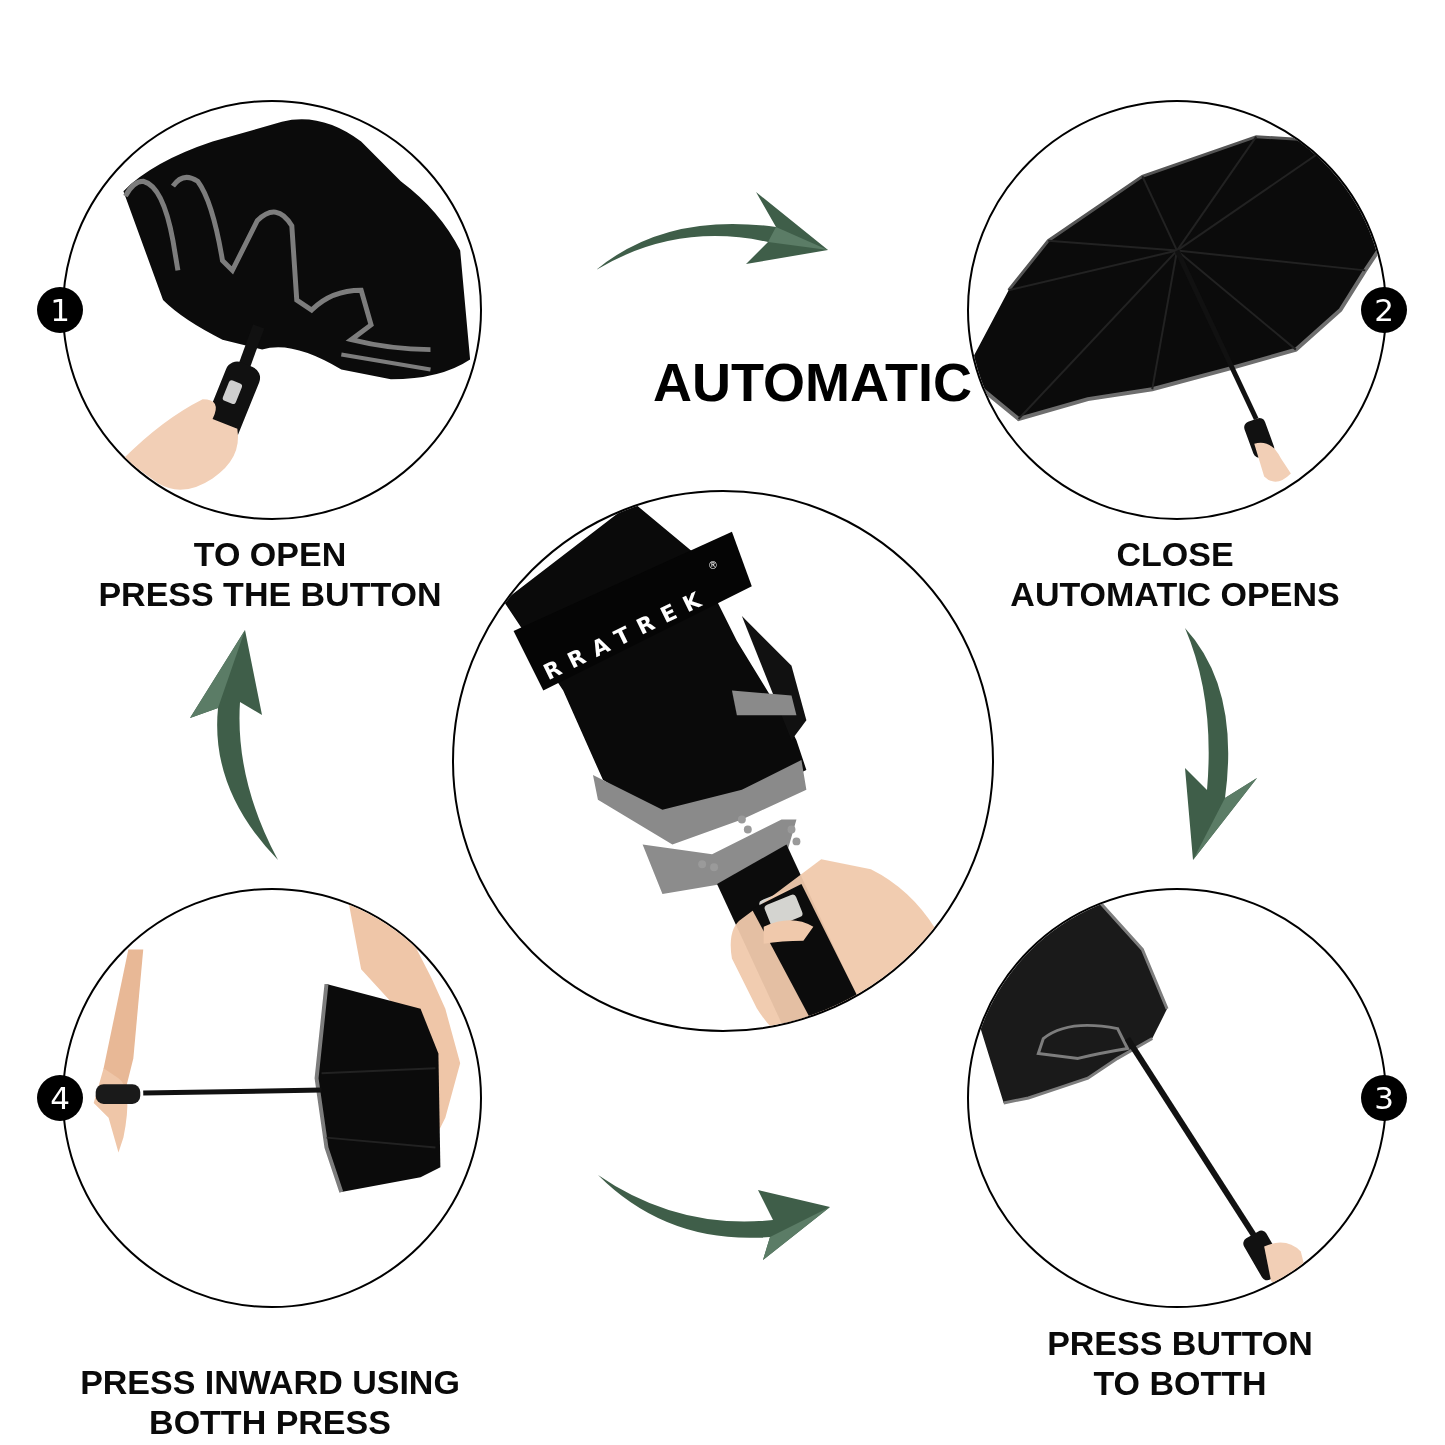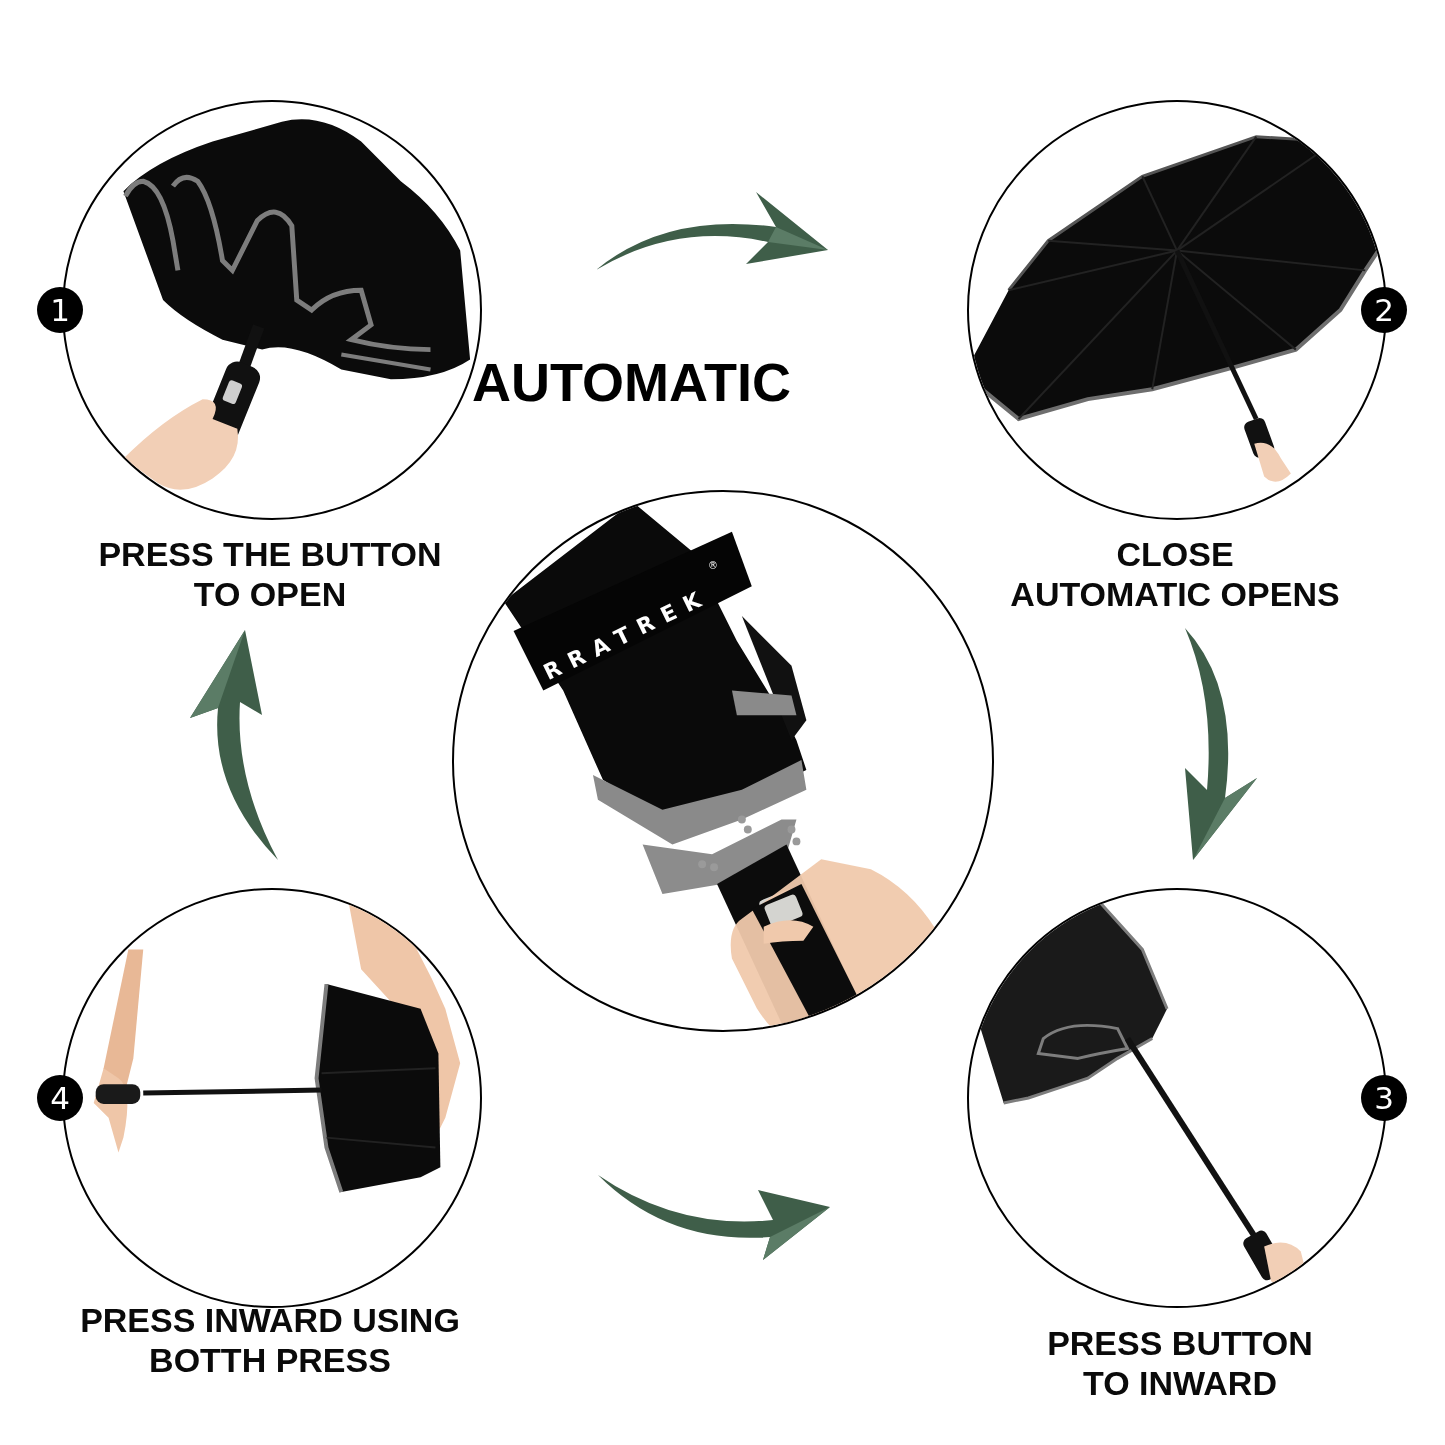--- a/index.html
+++ b/index.html
@@ -14,7 +14,7 @@
   .caption { position: absolute; text-align: center; font-weight: 700; color: #0a0a0a; font-size: 34px;
              line-height: 40px; letter-spacing: 0px; white-space: nowrap; }
   .caption span { display: block; }
-  .title { position: absolute; left: 472px; top: 355px; width: 500px; text-align: left; font-weight: 700;
+  .title { position: absolute; left: 472px; top: 355px; width: 500px; text-align: right; font-weight: 700;
            font-size: 54px; line-height: 54px; color: #000; }
   .title span { display: block; }
   .arrow { position: absolute; }

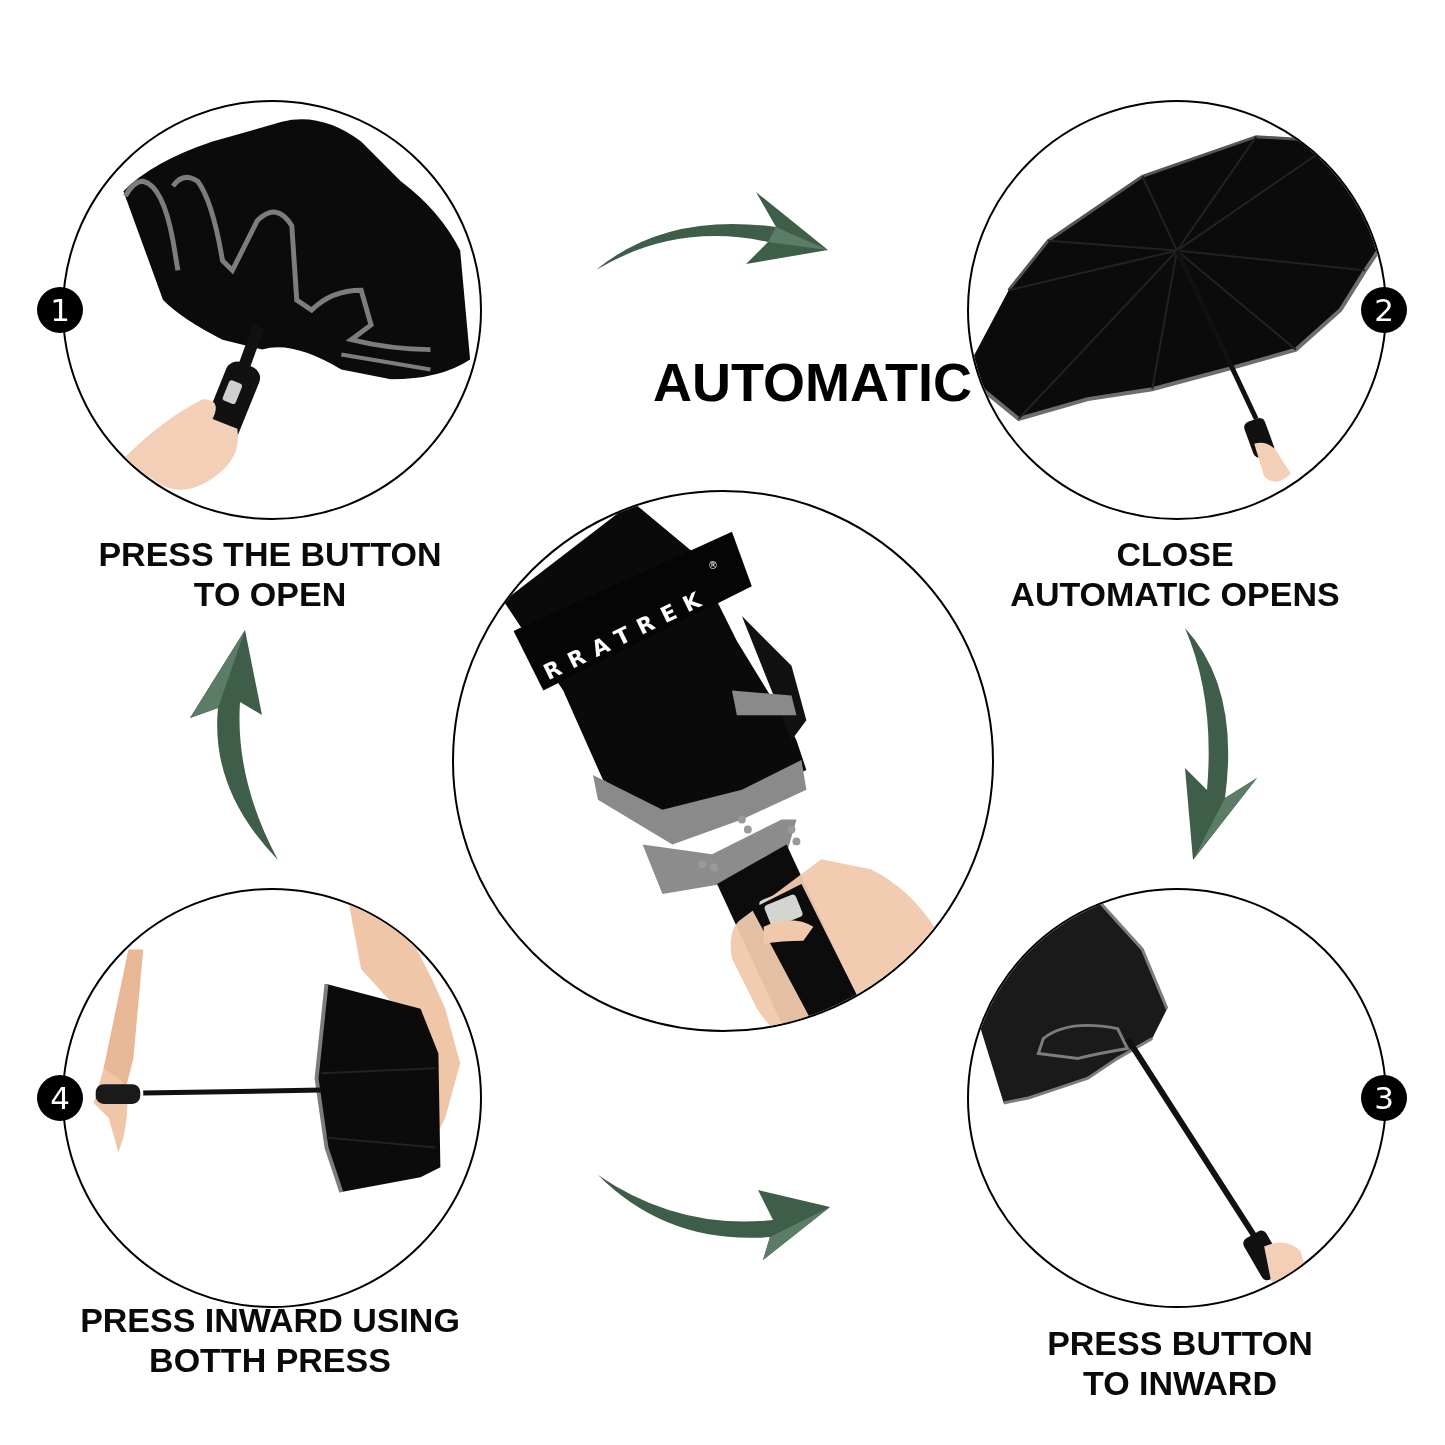--- a/index.html
+++ b/index.html
@@ -45,8 +45,8 @@
   </div>
   <div class="badge" style="left:37px; top:287px;">1</div>
   <div class="caption" style="left:70px; top:534px; width:400px;">
+    <span>TO OPEN</span>
     <span>PRESS THE BUTTON</span>
-    <span>TO OPEN</span>
   </div>
 
   <div class="step-circle" style="left:967px; top:100px; width:420px; height:420px;">

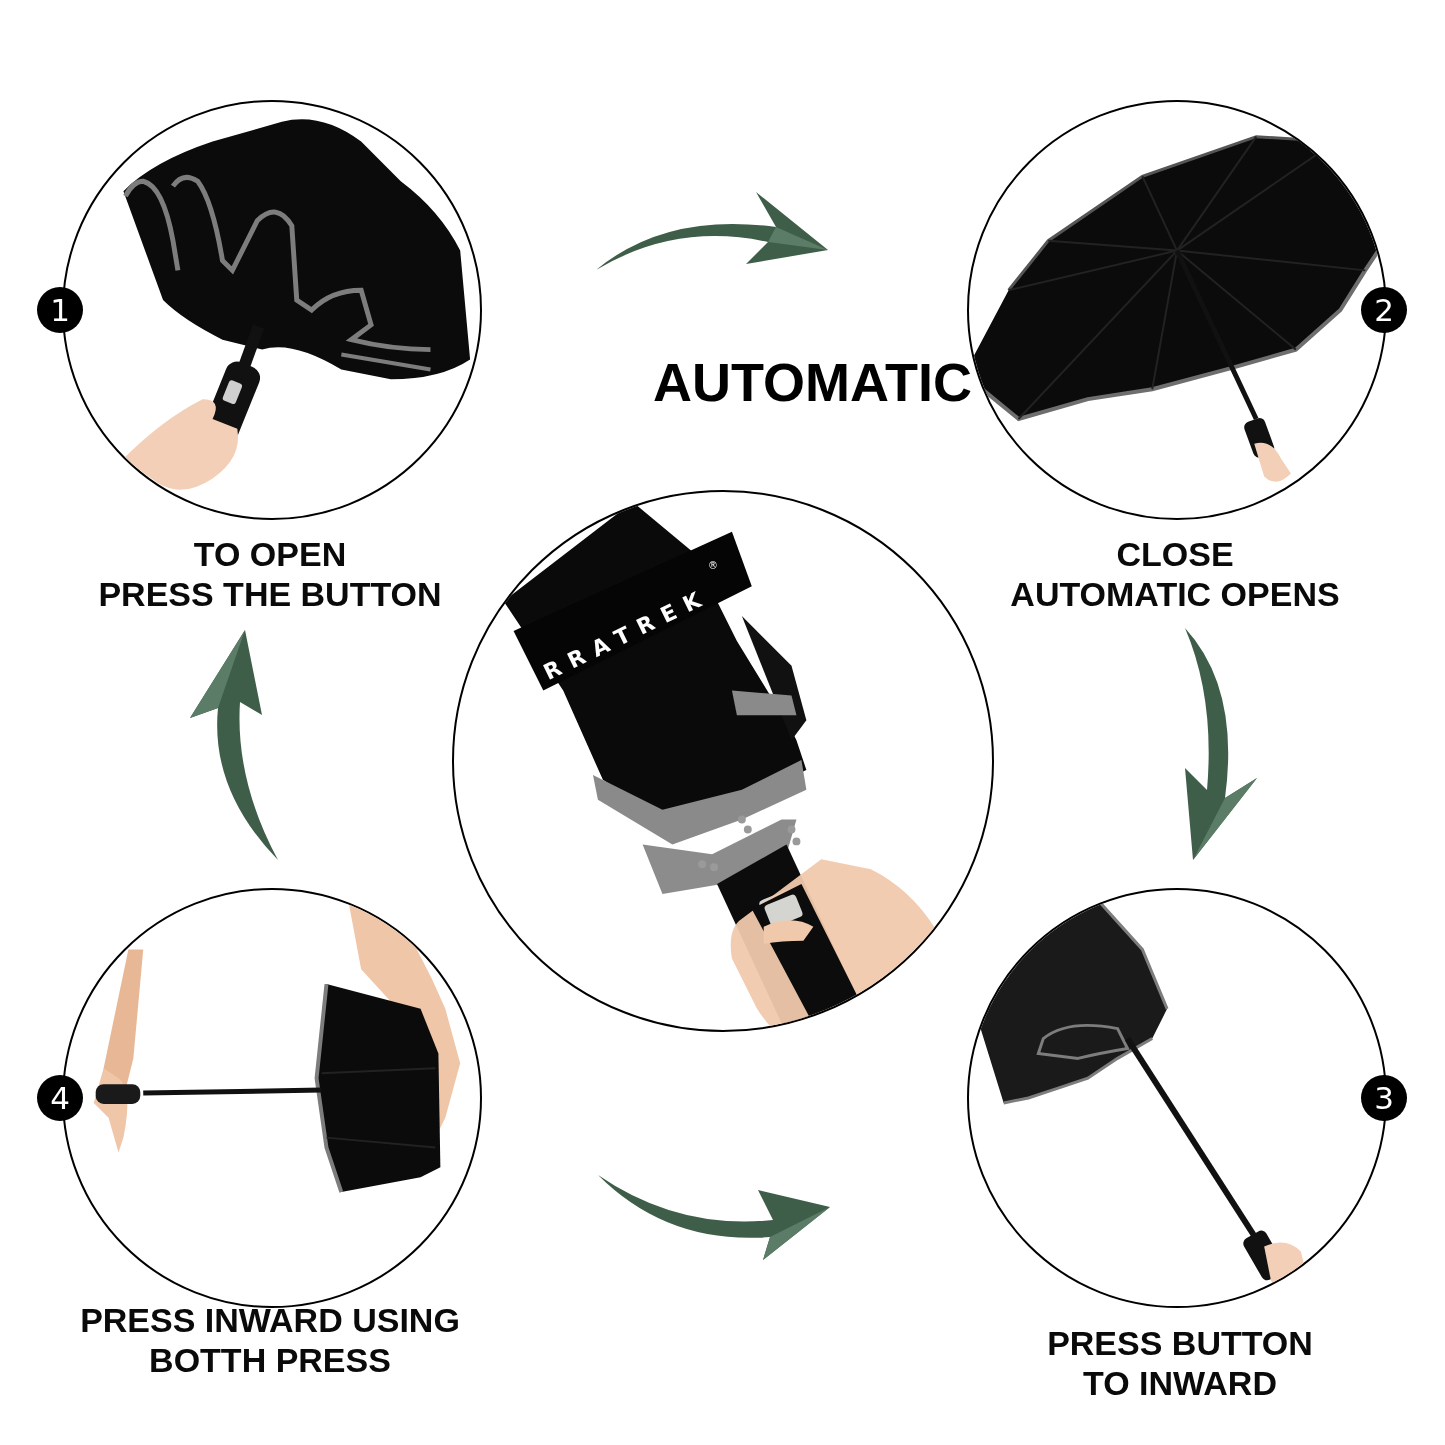--- a/index.html
+++ b/index.html
@@ -110,7 +110,7 @@
     </svg>
   </div>
   <div class="badge" style="left:37px; top:1075px;">4</div>
-  <div class="caption" style="left:60px; top:1300px; width:420px;">
+  <div class="caption" style="left:60px; top:1362px; width:420px;">
     <span>PRESS INWARD USING</span>
     <span>BOTTH PRESS</span>
   </div>

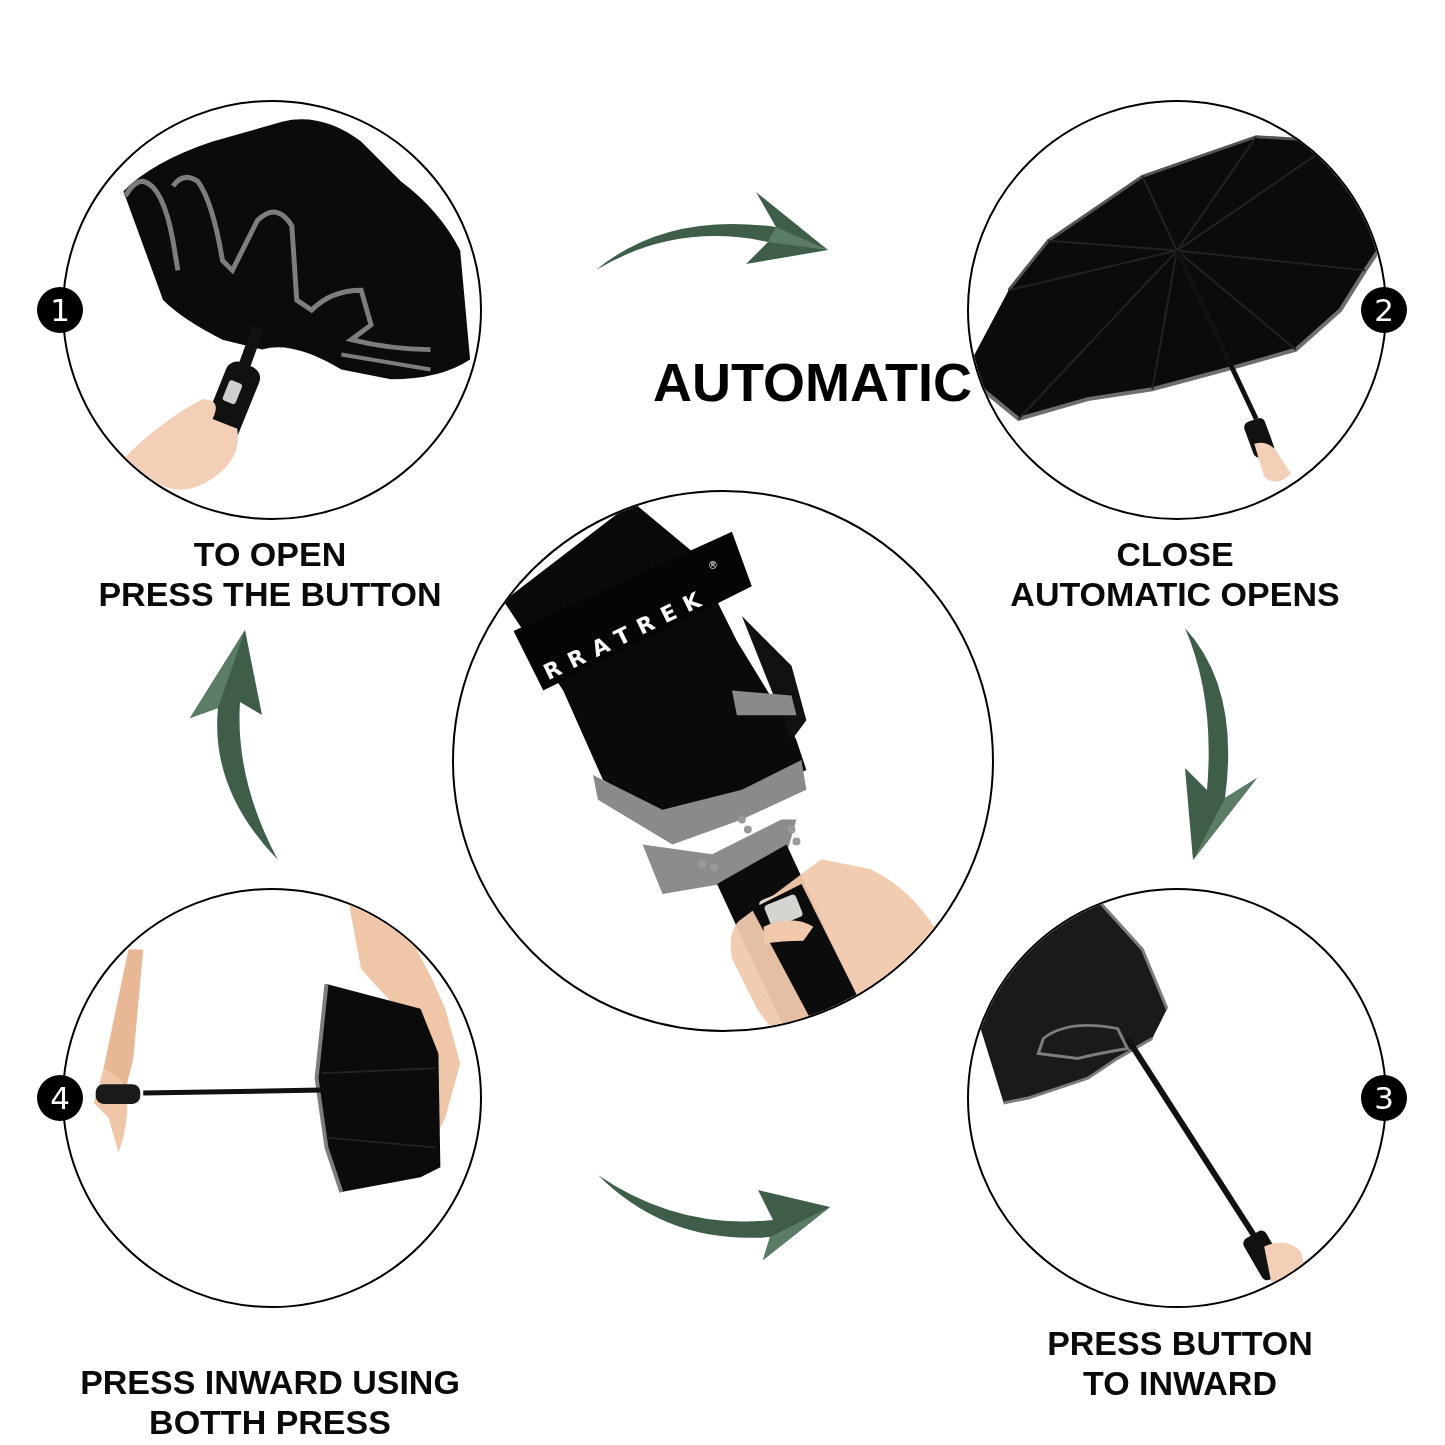--- a/index.html
+++ b/index.html
@@ -90,7 +90,7 @@
   <div class="badge" style="left:1361px; top:1075px;">3</div>
   <div class="caption" style="left:980px; top:1323px; width:400px;">
     <span>PRESS BUTTON</span>
-    <span>TO INWARD</span>
+    <span>TO BOTTH</span>
   </div>
 
   <div class="step-circle" style="left:62px; top:888px; width:420px; height:420px;">

